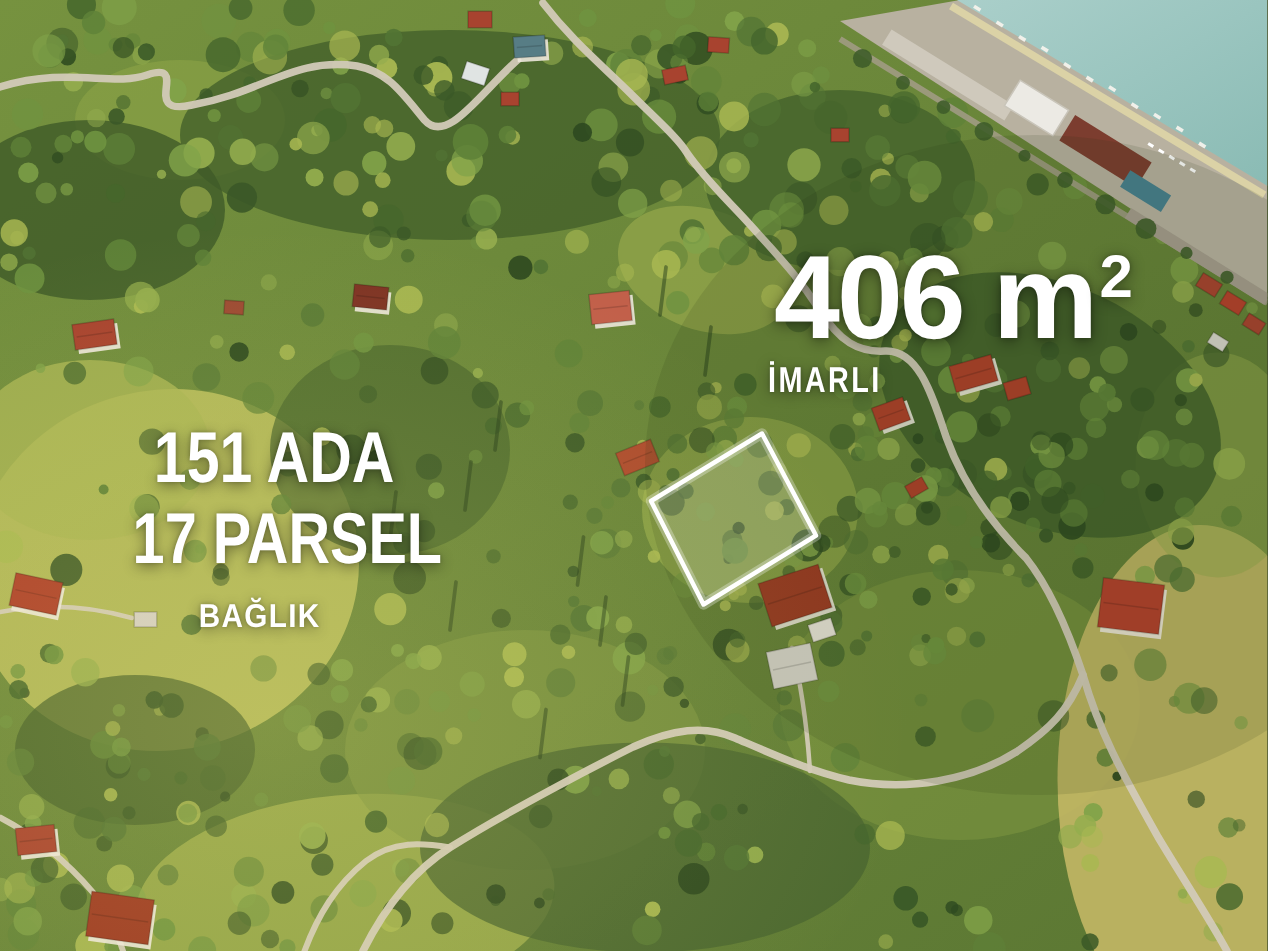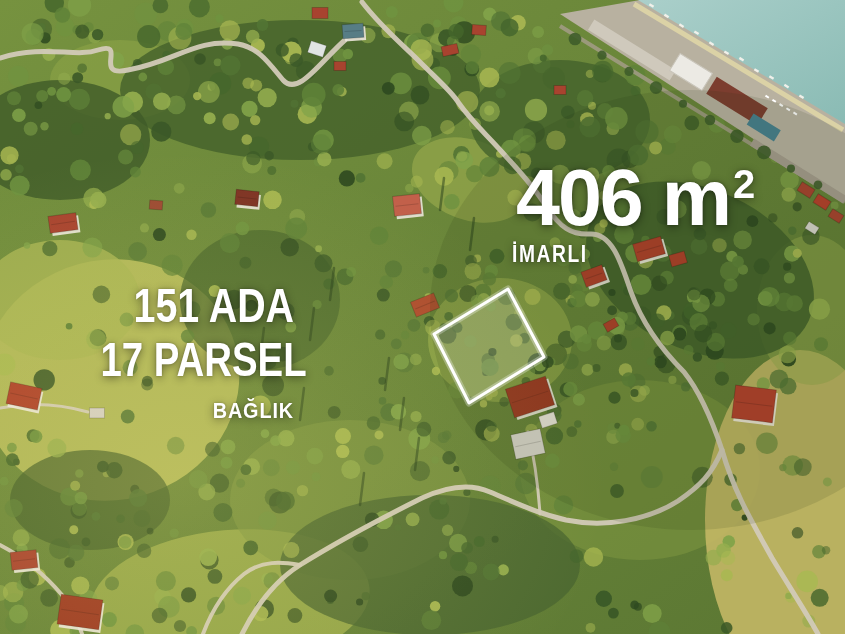--- a/index.html
+++ b/index.html
@@ -15,7 +15,7 @@
   .area .sup{font-size:40px;position:relative;top:-27px;margin-left:3px;letter-spacing:0;}
   .zoning{left:512px;top:242px;font-size:24px;letter-spacing:2px;
           transform:scaleX(.8);transform-origin:0 50%;}
-  .idblock{left:52px;top:282px;width:242px;text-align:right;}
+  .idblock{left:40px;top:282px;width:242px;text-align:center;}
   .idblock .row{line-height:1;transform-origin:100% 50%;color:#fff;font-weight:bold;
                 text-shadow:0 2px 10px rgba(0,0,0,.45),0 0 3px rgba(0,0,0,.25);}
   .block-no{font-size:48px;transform:scaleX(.82);margin-bottom:6px;}

